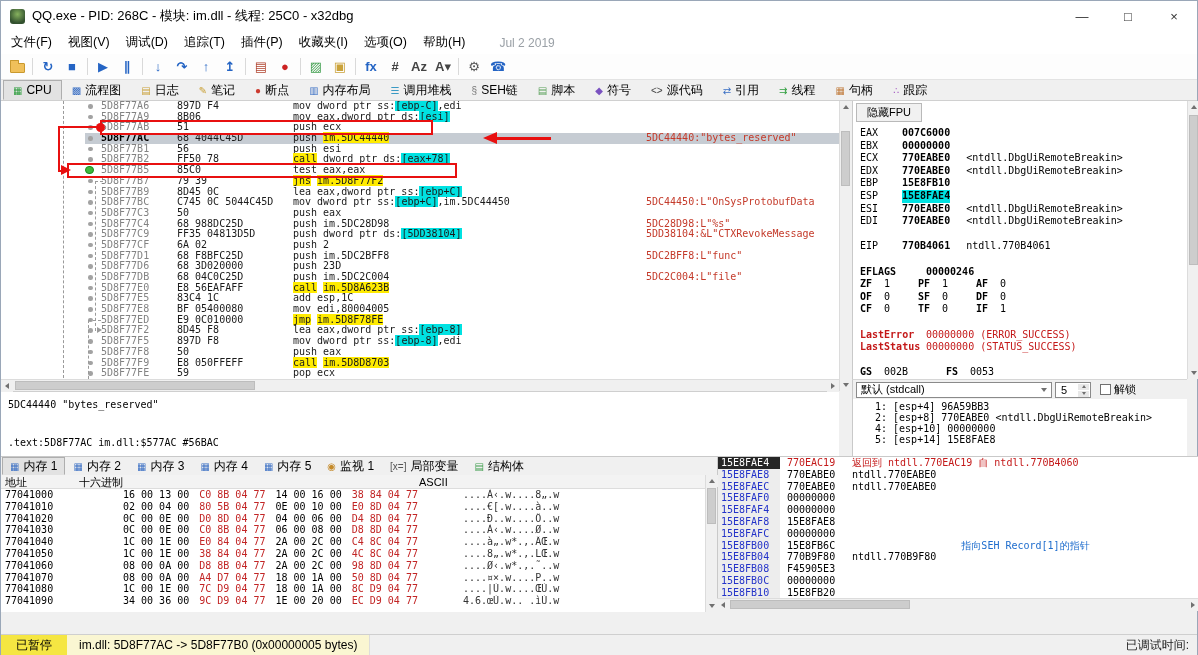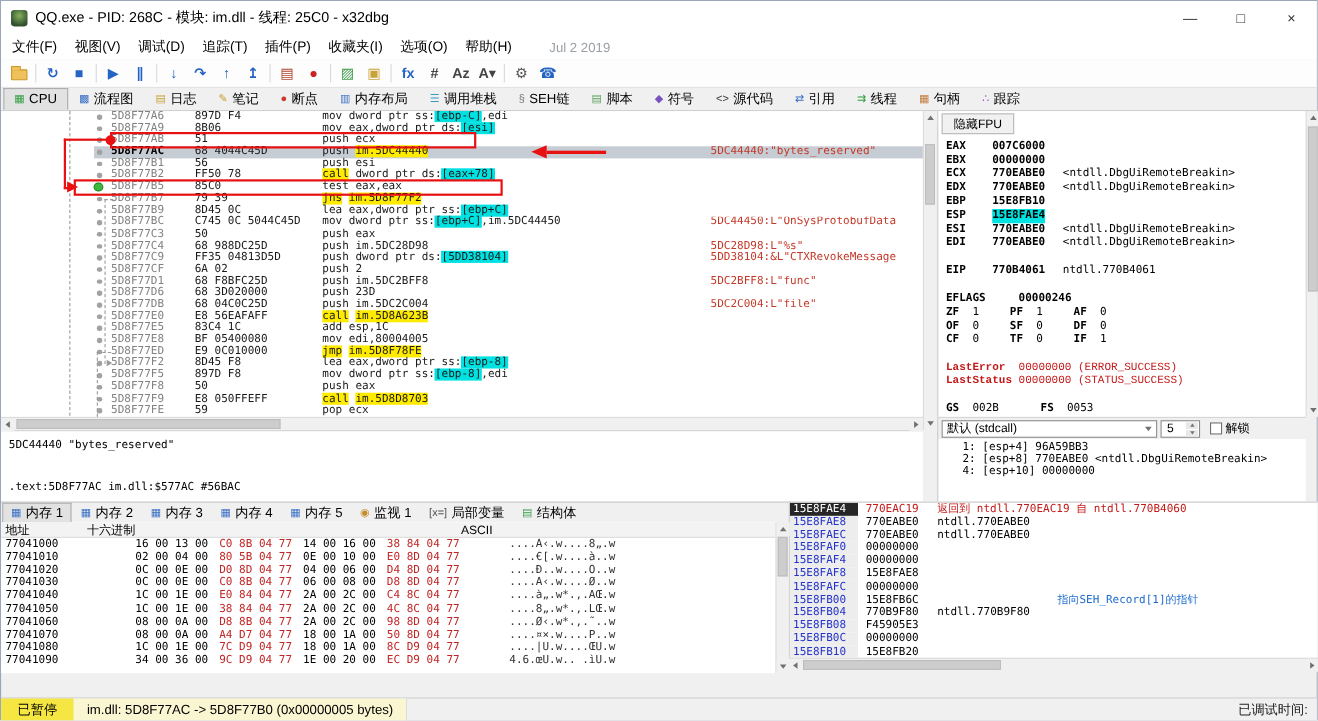--- a/index.html
+++ b/index.html
@@ -75,7 +75,7 @@
 #fpu-btn{position:absolute;left:3px;top:2px;padding:1px 10px;background:#f1f1f1;border:1px solid #b9b9b9;font-size:11px;font-family:"Liberation Sans","DejaVu Sans",sans-serif;}
 #reg-rows{position:absolute;left:0;top:26px;width:100%;}
 .reg-line{display:flex;height:12.6px;line-height:12.6px;padding-left:7px;white-space:pre;}
-.reg-name{width:42px;font-weight:bold;}
+.reg-name{width:42px;font-weight:normal;}
 .reg-val{font-weight:bold;}
 .reg-val.esp-hl{background:#00e2e2;}
 .reg-cmt{margin-left:16px;}

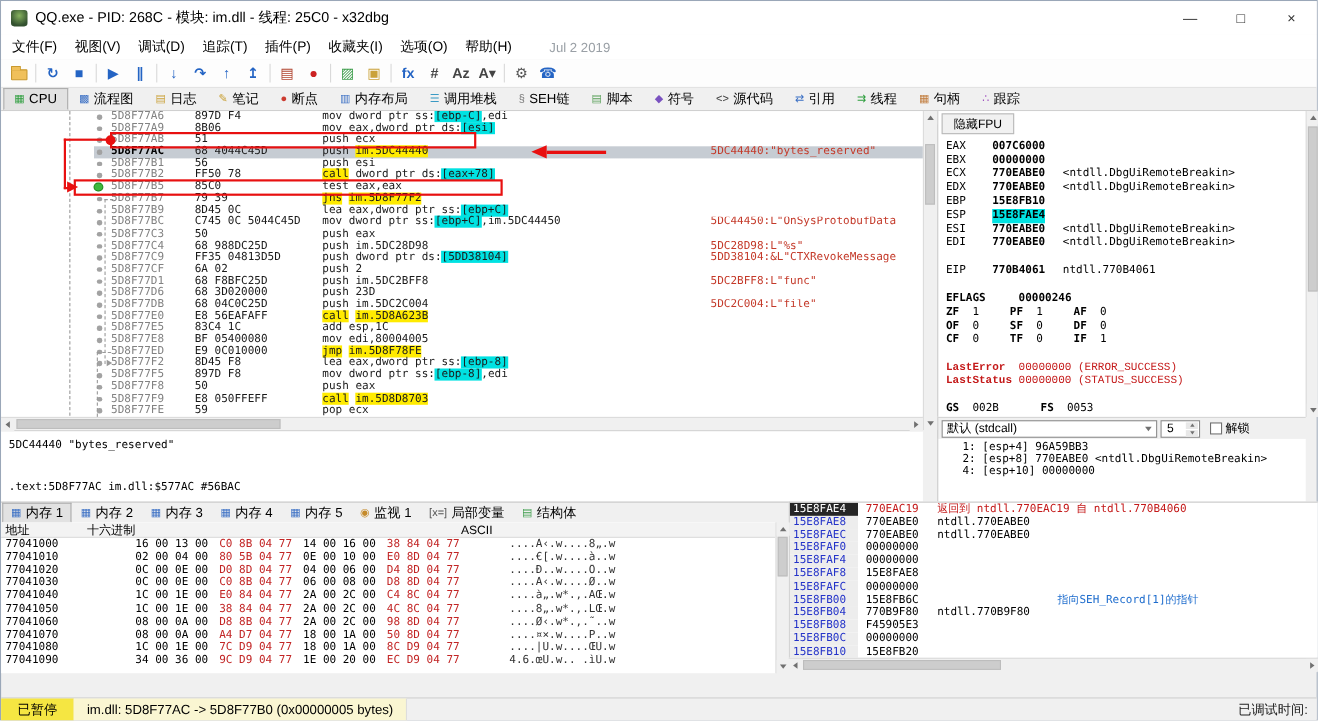--- a/index.html
+++ b/index.html
@@ -79,7 +79,7 @@
 .reg-val{font-weight:bold;}
 .reg-val.esp-hl{background:#00e2e2;}
 .reg-cmt{margin-left:16px;}
-.reg-line.red{color:#c41919;font-family:Liberation Mono, monospace;}
+.reg-line.red{color:#c41919;}
 .lbl-wide{width:66px;font-weight:bold;}
 .flag-name{width:24px;font-weight:bold;}
 .flag-val{width:34px;}

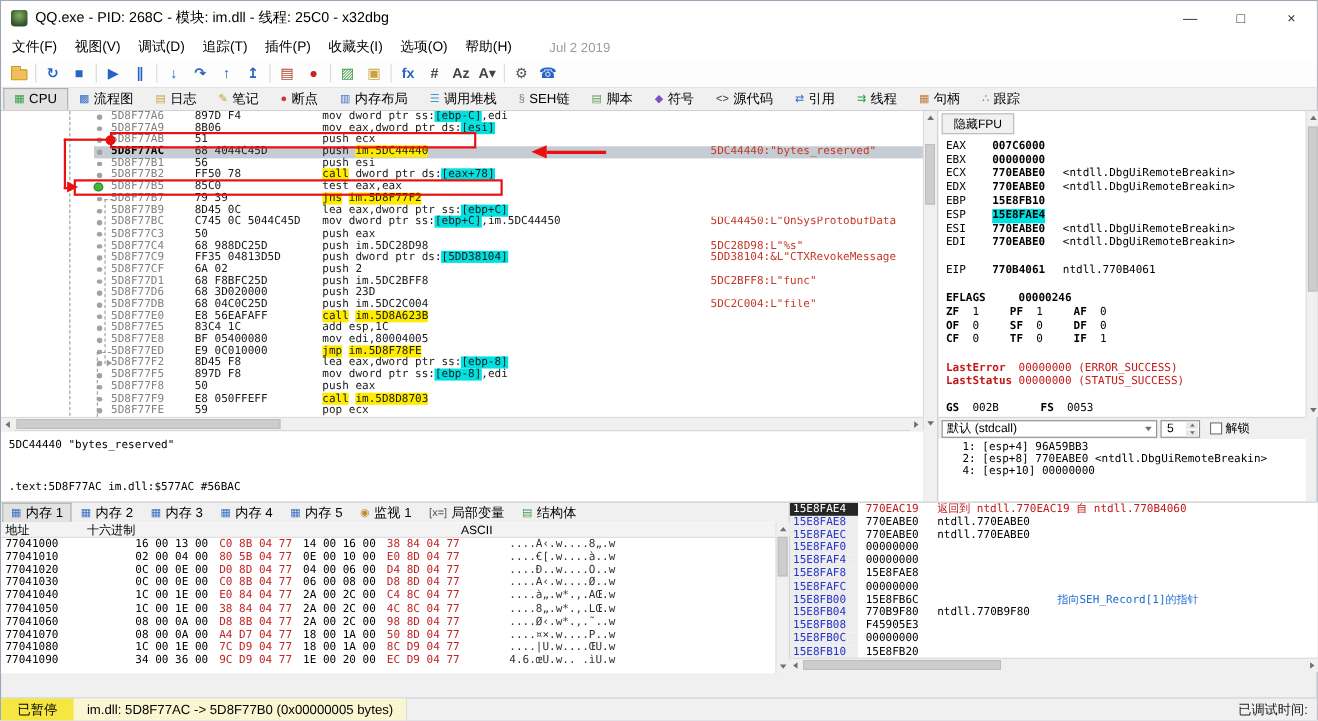--- a/index.html
+++ b/index.html
@@ -338,6 +338,7 @@
       <div class="arg-row">1: [esp+4] 96A59BB3</div>
       <div class="arg-row">2: [esp+8] 770EABE0 &lt;ntdll.DbgUiRemoteBreakin&gt;</div>
       <div class="arg-row">4: [esp+10] 00000000</div>
+      <div class="arg-row">5: [esp+14] 15E8FAE8</div>
     </div>
 
   <div id="infopane">

